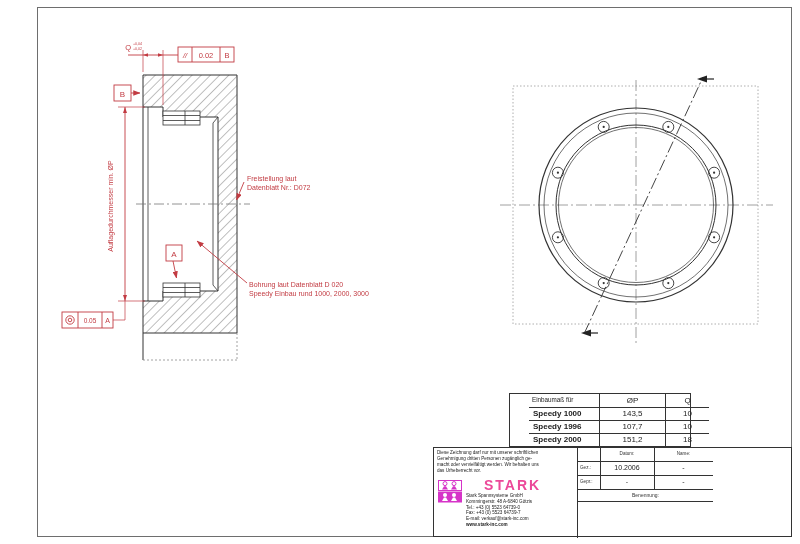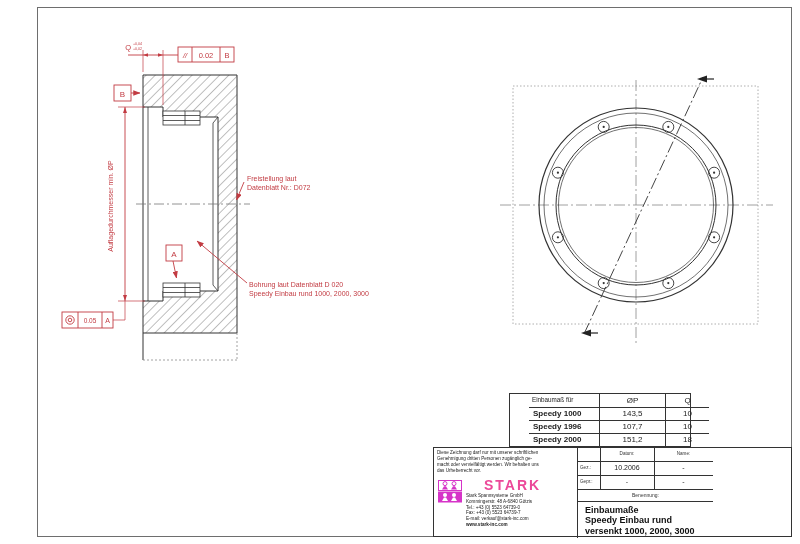--- a/index.html
+++ b/index.html
@@ -241,11 +241,6 @@
 
       <div class="abs lbl" style="left:0;top:44px;width:135px;text-align:center;font-size:5px;">Benennung:</div>
 
-      <div class="abs" style="left:7px;top:57px;font-size:9px;font-weight:bold;line-height:1.16;color:#111;">
-        <div>Einbaumaße</div>
-        <div>Speedy Einbau rund</div>
-        <div>versenkt 1000, 2000, 3000</div>
-      </div>
     </div>
 
   </div>

